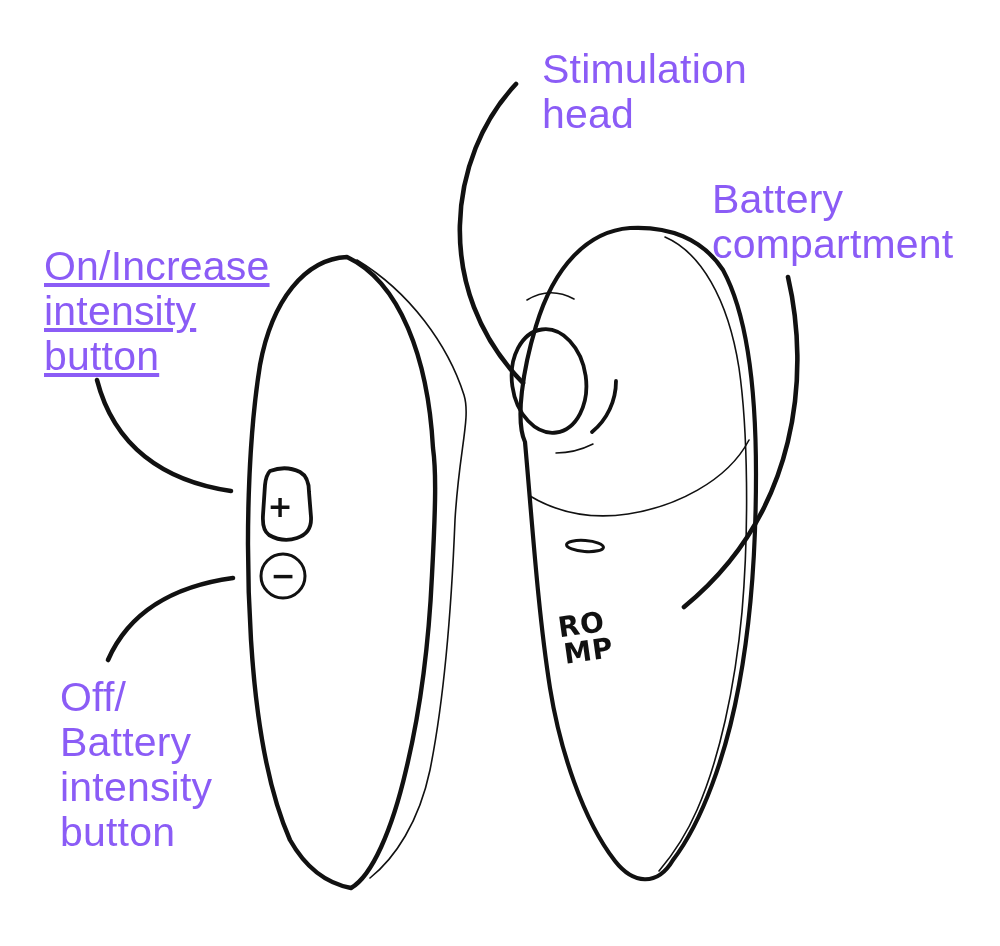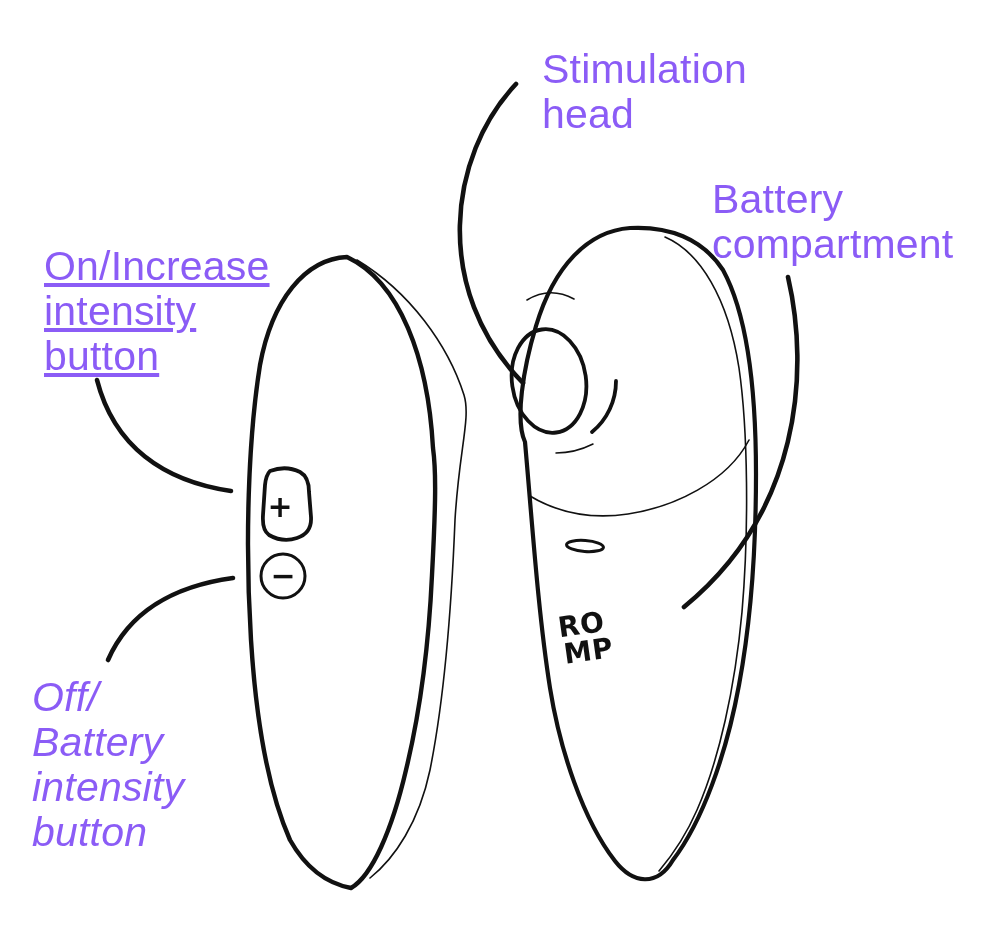--- a/index.html
+++ b/index.html
@@ -146,7 +146,7 @@
     <span class="label-line">button</span>
   </div>
 
-  <div class="label" style="left:32px; top:675px;font-style:italic;">
+  <div class="label" style="left:60px; top:675px;">
     <span class="label-line">Off/</span>
     <span class="label-line">Battery</span>
     <span class="label-line">intensity</span>

